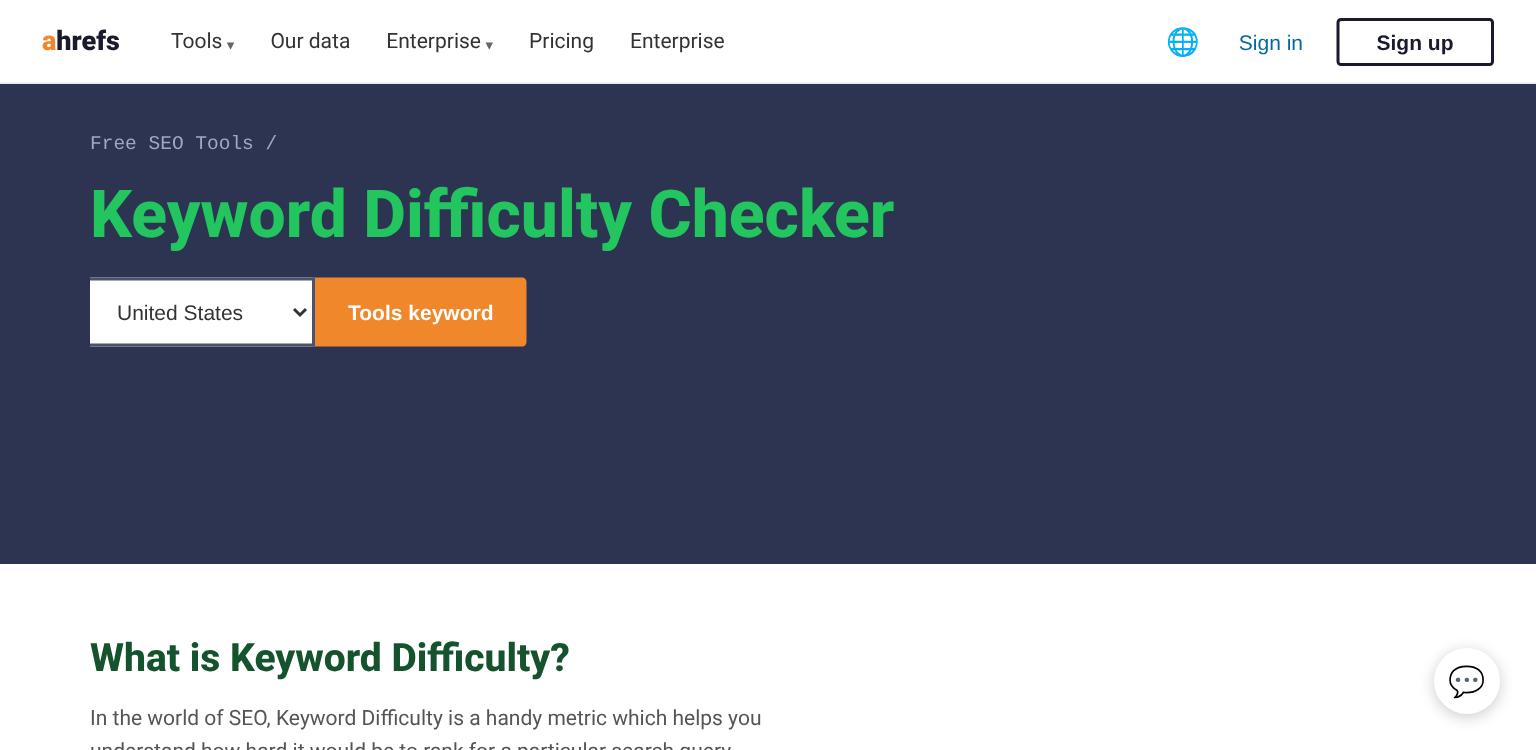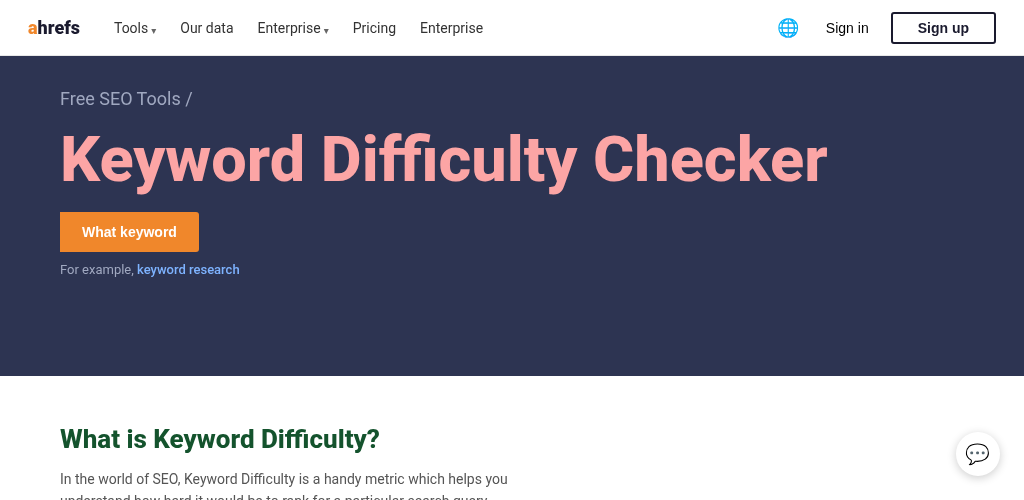--- a/index.html
+++ b/index.html
@@ -56,7 +56,7 @@
       border: none;
       cursor: pointer;
       font-size: 14px;
-      color: #000000;
+      color: #0369a1;
       padding: 6px 10px;
     }
     .signup-btn {

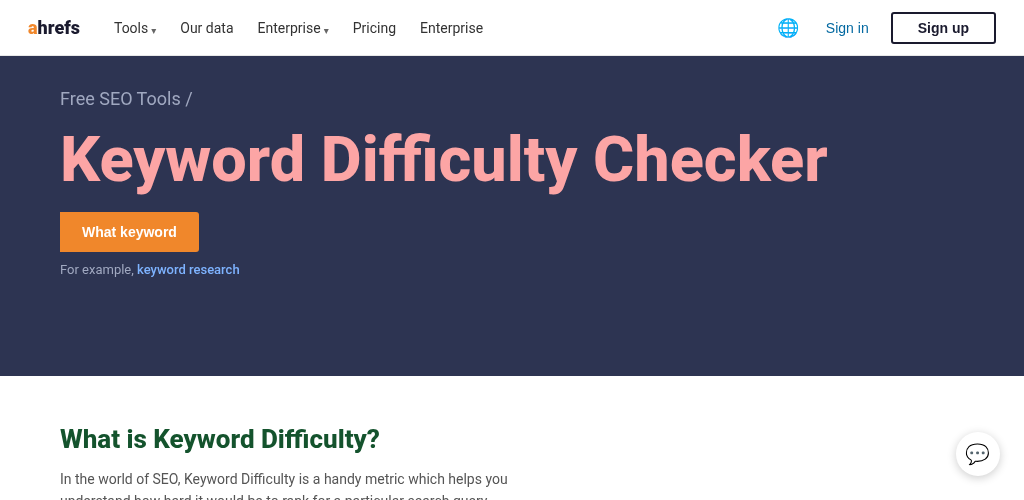--- a/index.html
+++ b/index.html
@@ -78,8 +78,9 @@
     }
     .breadcrumb {
       color: #a0a8c0;
-      font-size: 18px;
+      font-size: 13px;
       margin-bottom: 16px;
+      font-family: Liberation Mono, monospace;
     }
     .breadcrumb a { color: #a0a8c0; text-decoration: none; }
     .hero-title {

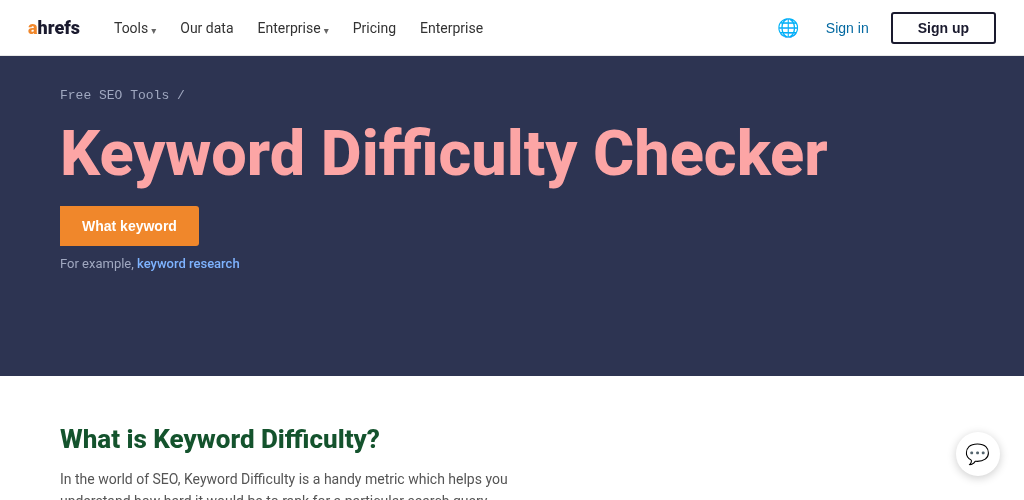--- a/index.html
+++ b/index.html
@@ -84,8 +84,8 @@
     }
     .breadcrumb a { color: #a0a8c0; text-decoration: none; }
     .hero-title {
-      color: #fca5a5;
-      font-size: 63px;
+      color: #22c55e;
+      font-size: 44px;
       font-weight: 800;
       line-height: 1.1;
       margin-bottom: 18px;

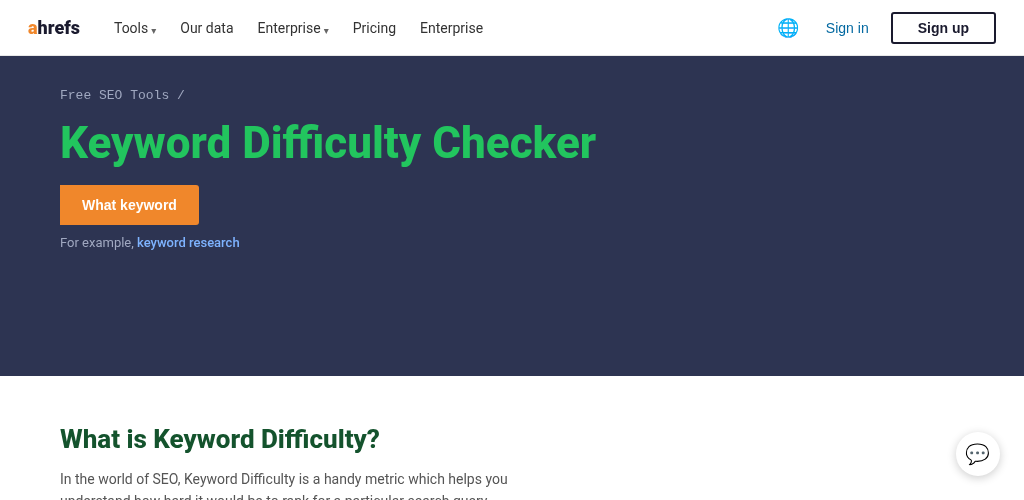--- a/index.html
+++ b/index.html
@@ -227,6 +227,13 @@
   </div>
   <h1 class="hero-title">Keyword Difficulty Checker</h1>
   <div class="search-row">
+    <select class="country-select">
+      <option>United States</option>
+      <option>United Kingdom</option>
+      <option>Canada</option>
+      <option>Australia</option>
+      <option>Germany</option>
+    </select>
     <button class="check-btn">What keyword</button>
   </div>
   <p class="example-text">

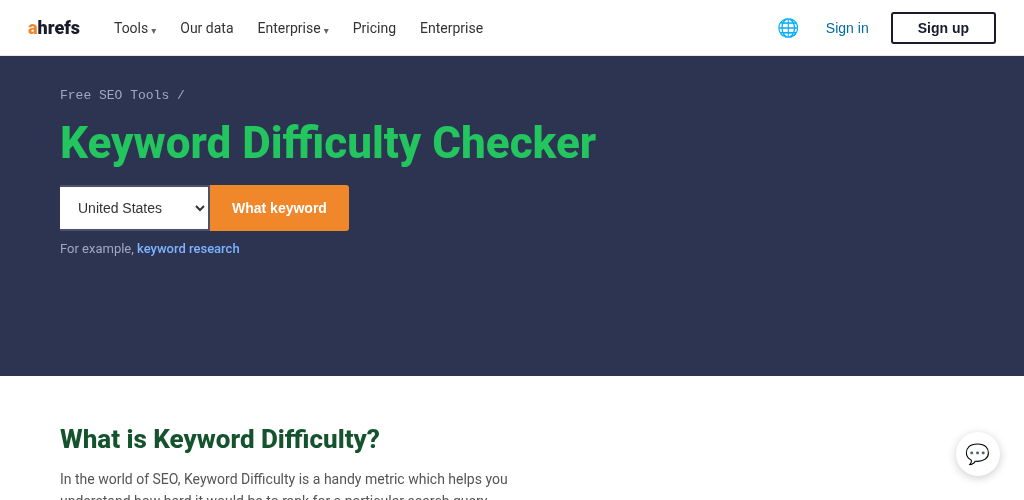--- a/index.html
+++ b/index.html
@@ -234,7 +234,7 @@
       <option>Australia</option>
       <option>Germany</option>
     </select>
-    <button class="check-btn">What keyword</button>
+    <button class="check-btn">Tools keyword</button>
   </div>
   <p class="example-text">
     <span>For example,</span>&nbsp;<span class="example-link">keyword research</span>

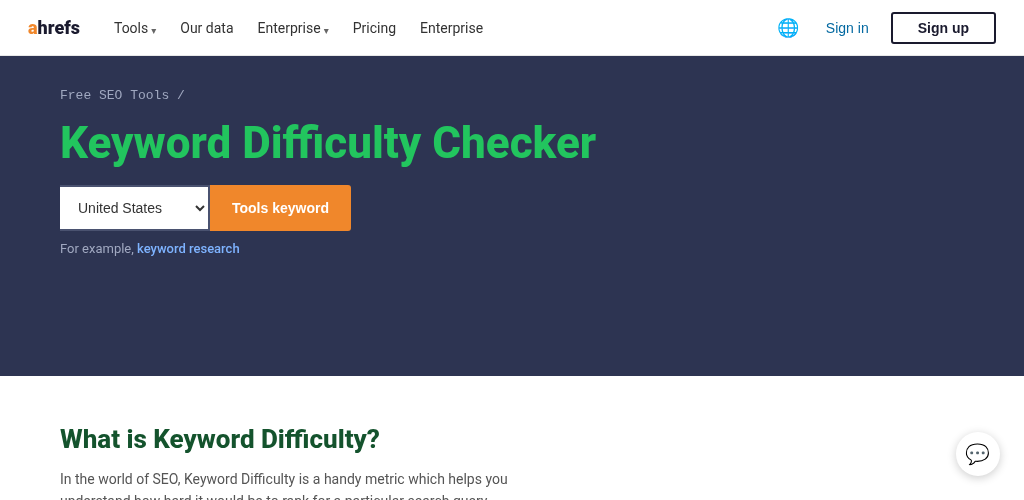--- a/index.html
+++ b/index.html
@@ -236,9 +236,6 @@
     </select>
     <button class="check-btn">Tools keyword</button>
   </div>
-  <p class="example-text">
-    <span>For example,</span>&nbsp;<span class="example-link">keyword research</span>
-  </p>
 </section>
 
 <section class="content-section">

